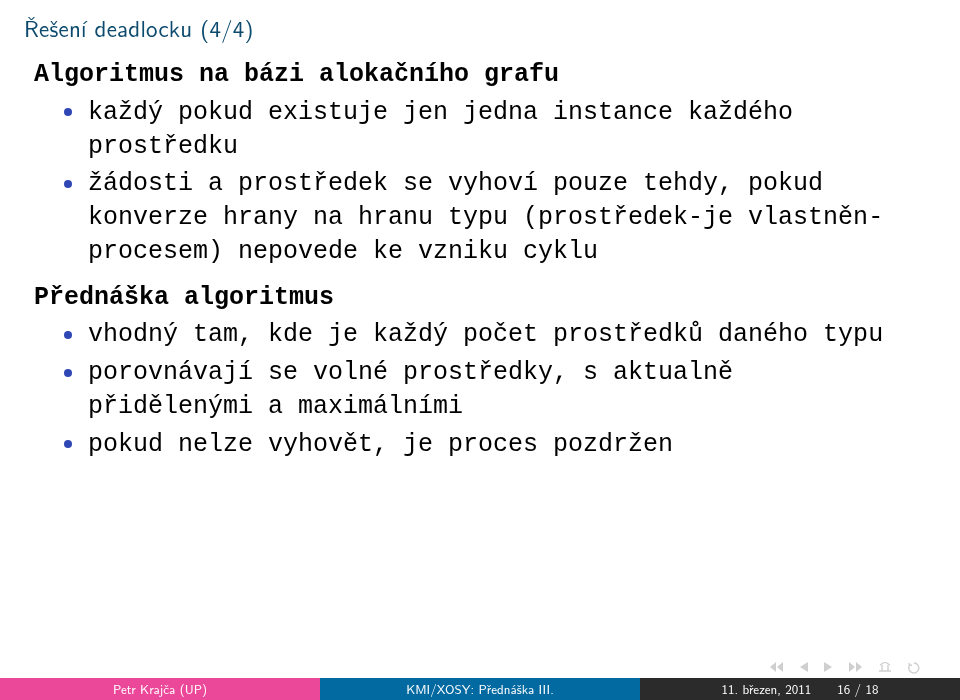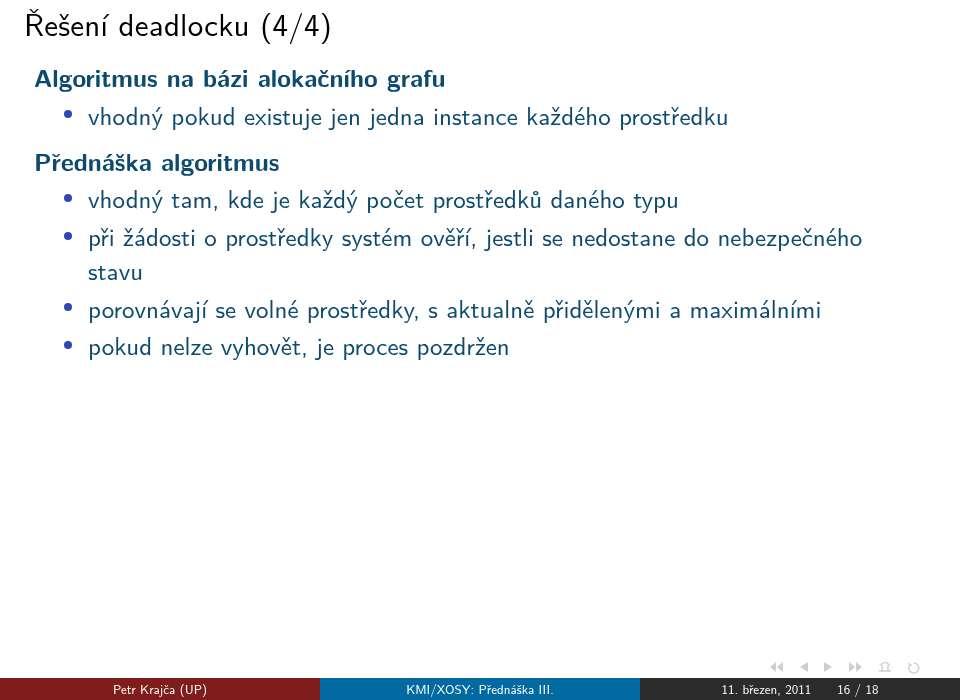--- a/index.html
+++ b/index.html
@@ -19,10 +19,10 @@
     box-sizing: border-box;
   }
   .title {
-    color: #000000;
-    font-size: 31px;
+    color: #0c4a6e;
+    font-size: 23px;
     font-weight: 400;
-    padding: 0 24px 14px 24px;
+    padding: 10px 24px 14px 24px;
     letter-spacing: .2px;
   }
   .content {

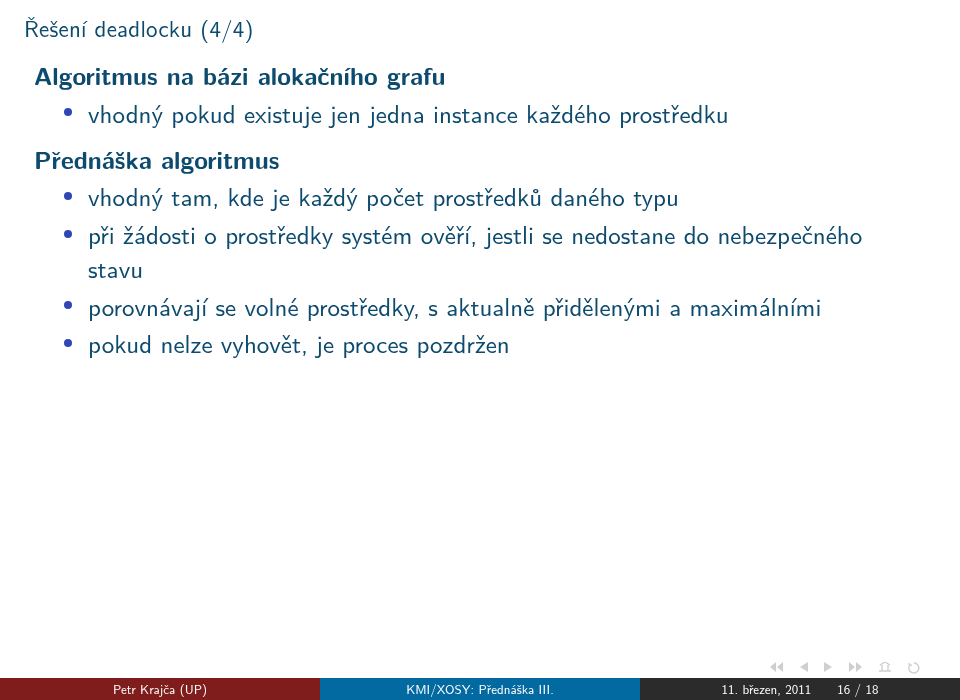--- a/index.html
+++ b/index.html
@@ -27,9 +27,10 @@
   }
   .content {
     padding: 0 64px 0 64px;
-    color: #0c4a6e;
+    color: #000000;
     font-size: 25px;
     line-height: 1.35;
+    font-family: Liberation Mono, monospace;
   }
   .subhead {
     font-weight: 700;

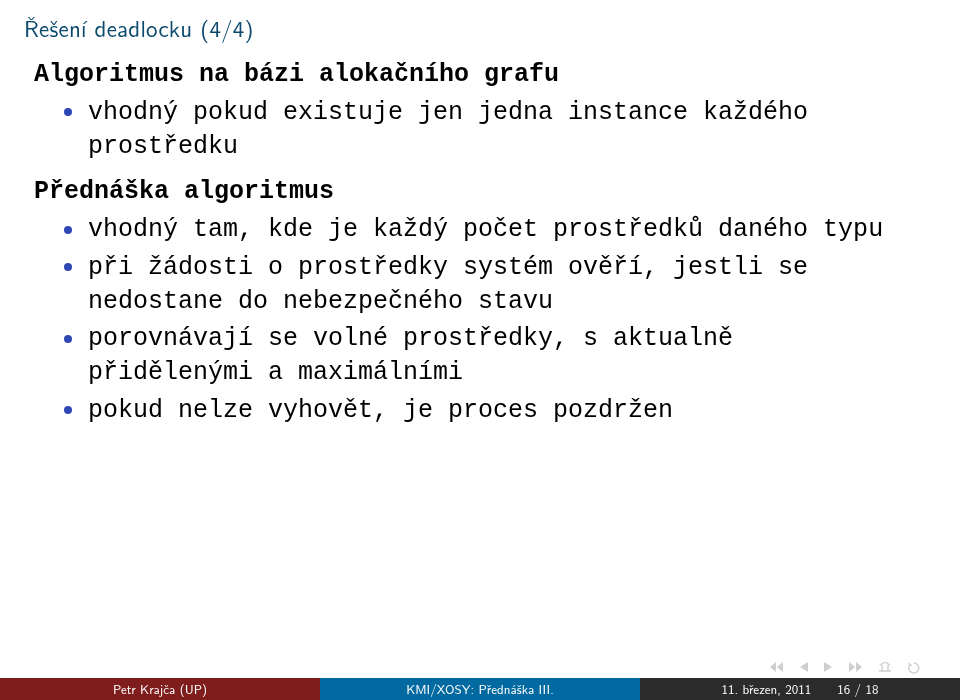--- a/index.html
+++ b/index.html
@@ -104,7 +104,7 @@
 
     <div class="subhead">Algoritmus na bázi alokačního grafu</div>
     <ul class="blist">
-      <li><span>vhodný pokud existuje jen jedna instance každého prostředku</span></li>
+      <li><span>každý pokud existuje jen jedna instance každého prostředku</span></li>
     </ul>
 
     <div class="subhead">Přednáška algoritmus</div>

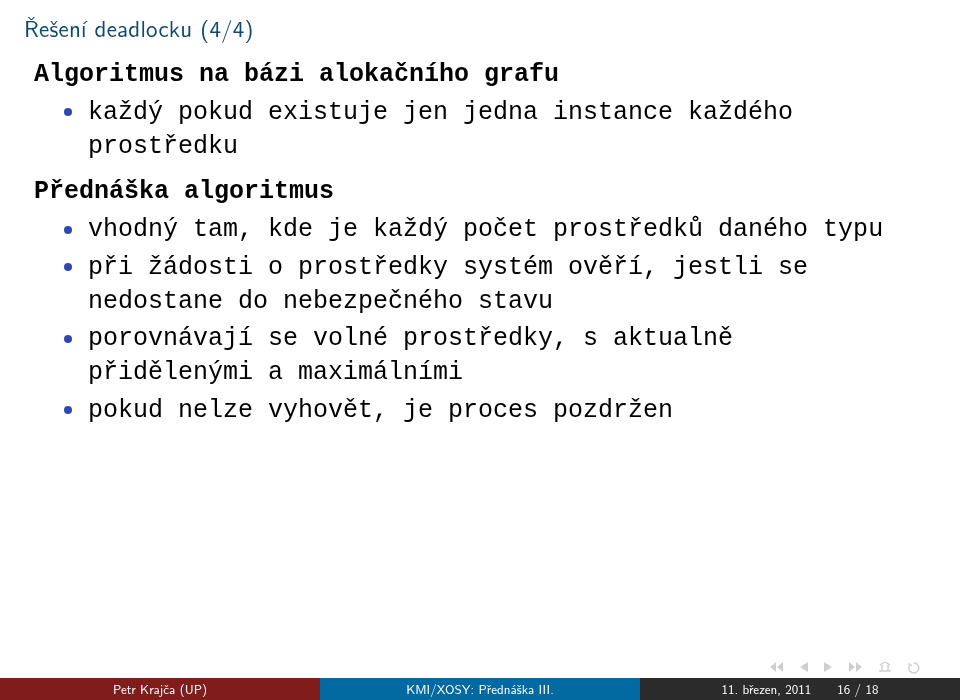--- a/index.html
+++ b/index.html
@@ -105,6 +105,7 @@
     <div class="subhead">Algoritmus na bázi alokačního grafu</div>
     <ul class="blist">
       <li><span>každý pokud existuje jen jedna instance každého prostředku</span></li>
+      <li><span>žádosti a prostředek se vyhoví pouze tehdy, pokud konverze hrany na hranu typu (prostředek-je vlastněn-procesem) nepovede ke vzniku cyklu</span></li>
     </ul>
 
     <div class="subhead">Přednáška algoritmus</div>

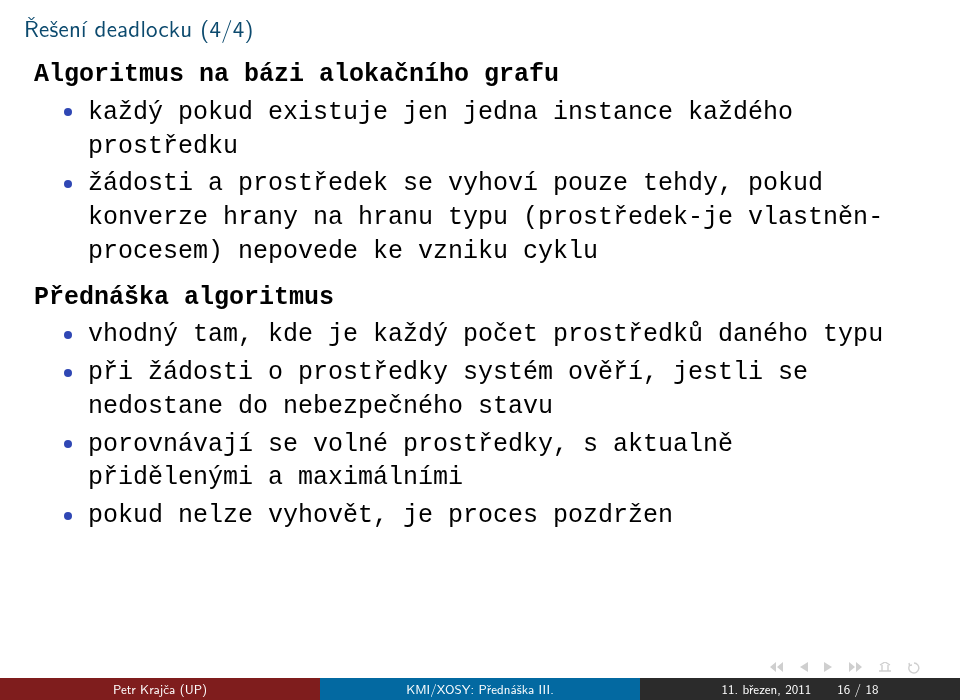--- a/index.html
+++ b/index.html
@@ -111,7 +111,6 @@
     <div class="subhead">Přednáška algoritmus</div>
     <ul class="blist">
       <li><span>vhodný tam, kde je každý počet prostředků daného typu</span></li>
-      <li><span>při žádosti o prostředky systém ověří, jestli se nedostane do nebezpečného stavu</span></li>
       <li><span>porovnávají se volné prostředky, s aktualně přidělenými a maximálními</span></li>
       <li><span>pokud nelze vyhovět, je proces pozdržen</span></li>
     </ul>

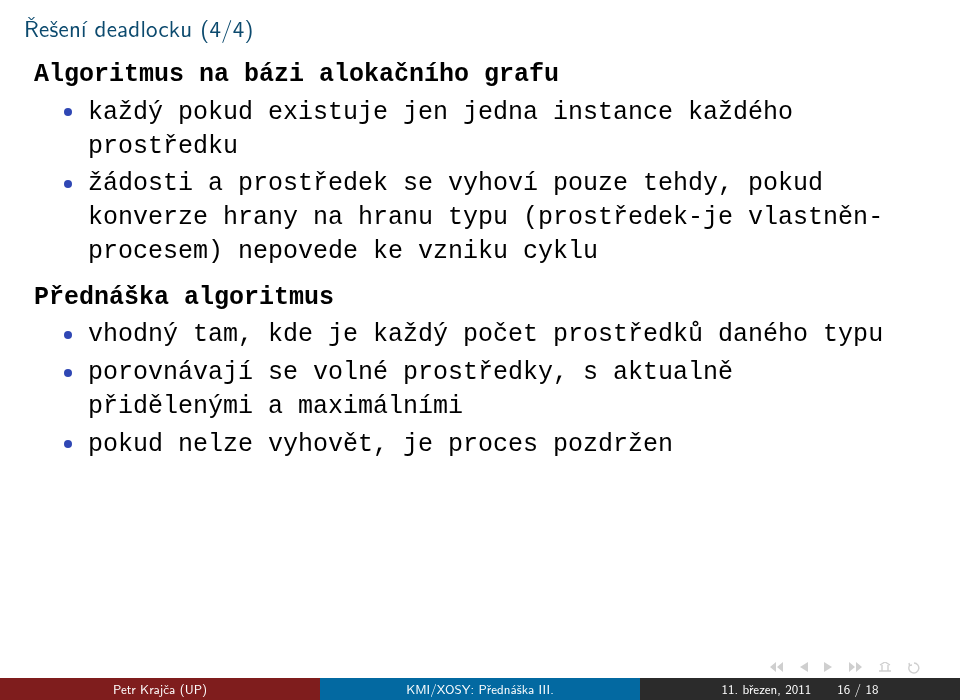--- a/index.html
+++ b/index.html
@@ -74,7 +74,7 @@
     white-space: nowrap;
     overflow: hidden;
   }
-  .footer .author { background: #7f1d1d; flex: 0 0 320px; }
+  .footer .author { background: #ec4899; flex: 0 0 320px; }
   .footer .course { background: #0369a1; flex: 0 0 320px; }
   .footer .date   { background: #2b2b2b; flex: 0 0 320px; }
 

